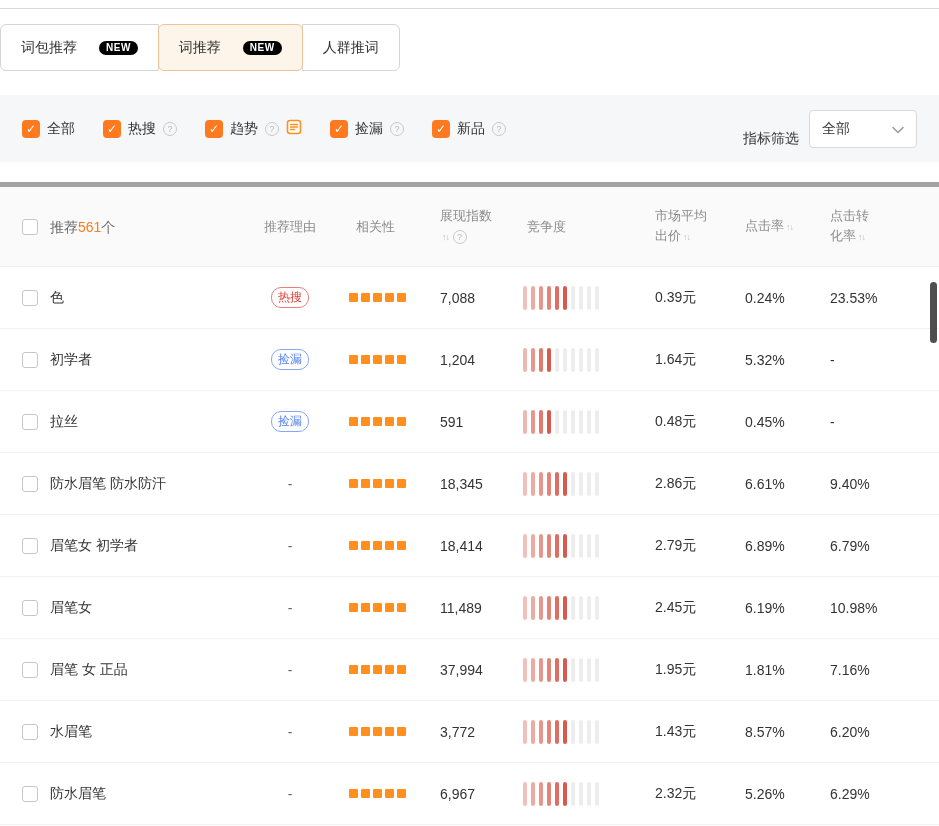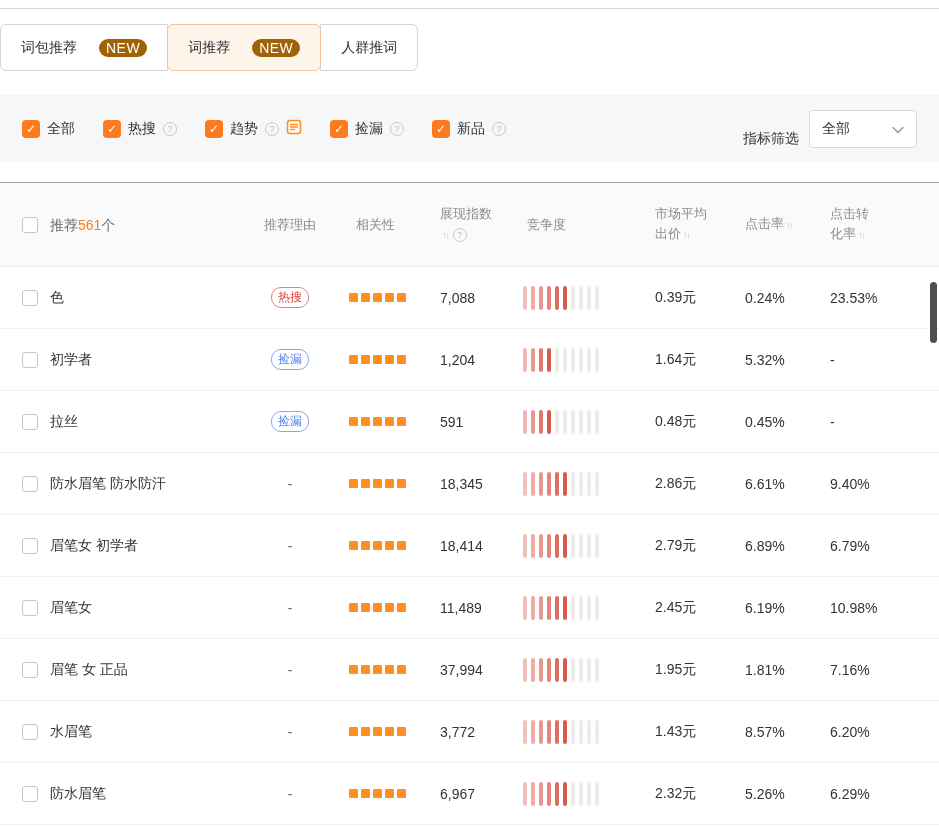--- a/index.html
+++ b/index.html
@@ -15,7 +15,7 @@
   .tab:first-child{border-radius:6px 0 0 6px;margin-left:0}
   .tab:last-child{border-radius:0 6px 6px 0}
   .tab.selected{background:#fdf5ea;border:1px solid #f0c498;border-radius:6px;z-index:2}
-  .new-badge{background:#a16207;color:#fff;font-size:14px;font-weight:normal;letter-spacing:.5px;
+  .new-badge{background:#000000;color:#fff;font-size:10px;font-weight:bold;letter-spacing:.5px;
     padding:2px 7px;border-radius:9px;line-height:1}
 
   

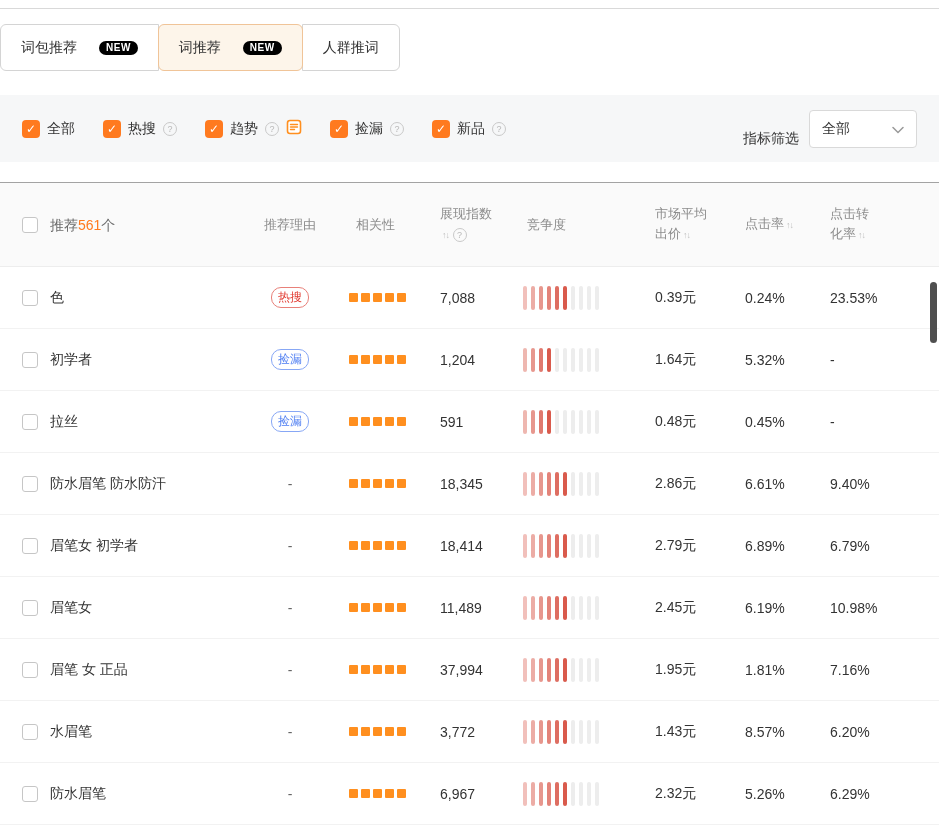--- a/index.html
+++ b/index.html
@@ -43,7 +43,7 @@
   
   .table{position:absolute;top:182px;left:0;width:939px}
   .grid{display:grid;grid-template-columns:250px 80px 95px 90px 135px 95px 85px 99px;align-items:center}
-  .thead{height:85px;background:#fafafa;border-top:1px solid #a3a3a3;border-bottom:1px solid #ededed;
+  .thead{height:85px;background:#fafafa;border-top:5px solid #a3a3a3;border-bottom:1px solid #ededed;
     color:#8c8c8c;font-size:13px;line-height:20px}
   .th{padding-right:4px}
   .cell-keyword{display:flex;align-items:center;gap:12px;padding-left:22px}

